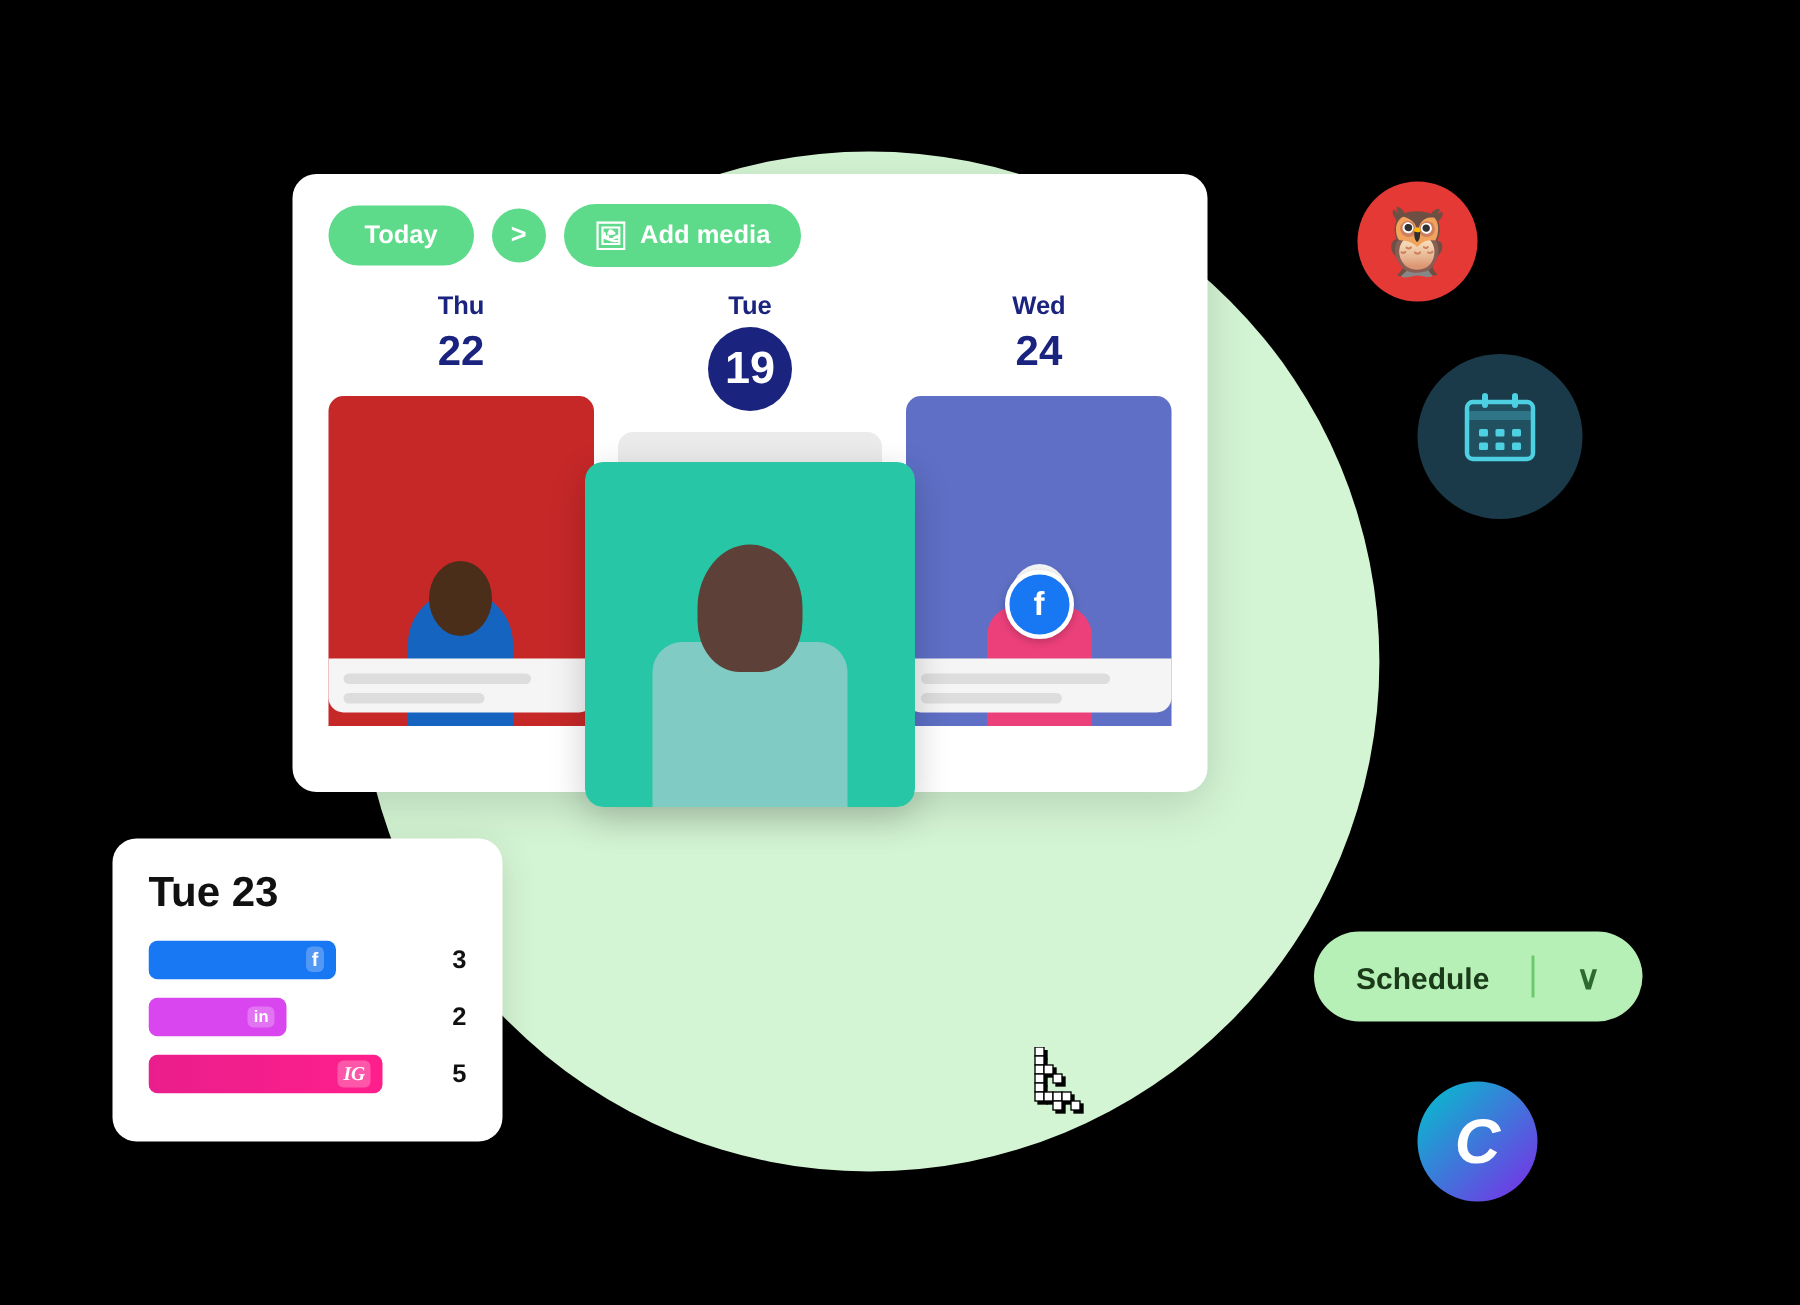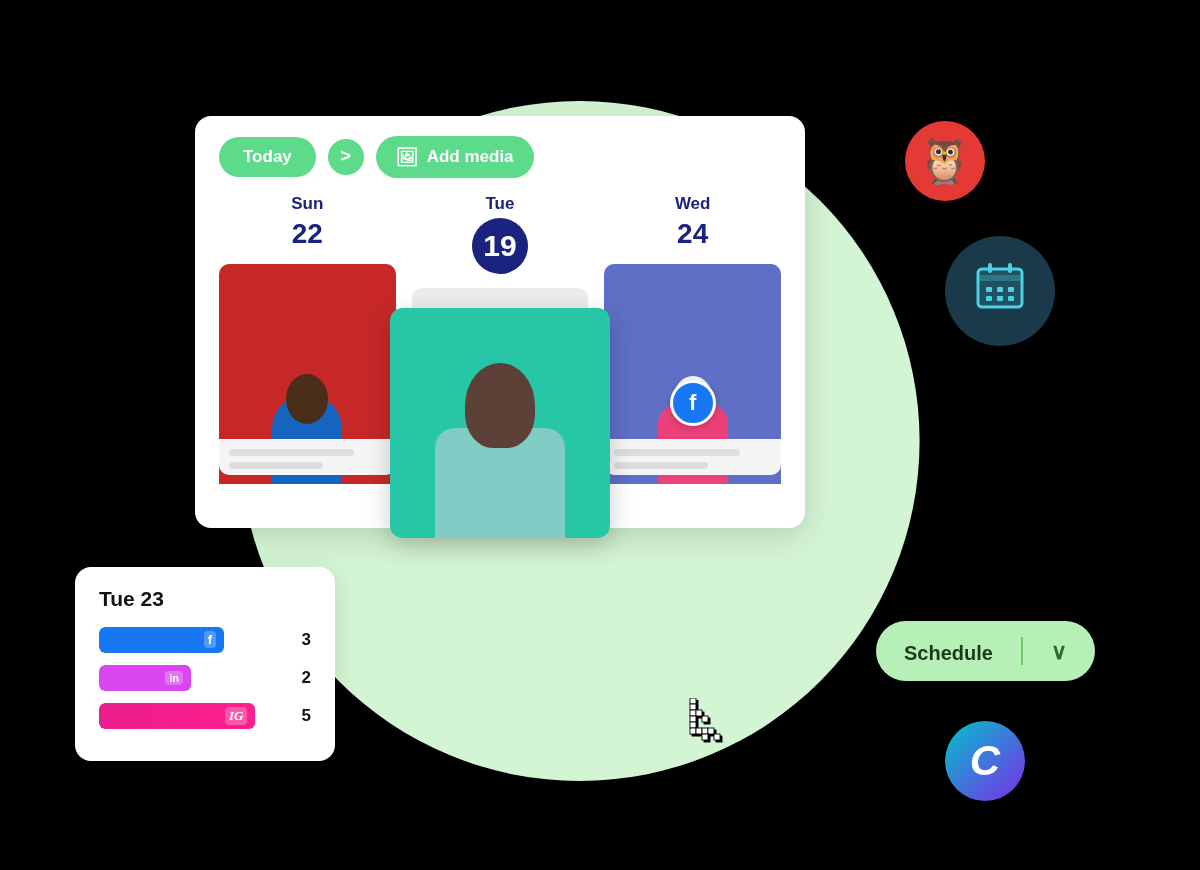--- a/index.html
+++ b/index.html
@@ -497,7 +497,7 @@
     <div class="calendar-grid">
 
       <div class="cal-col">
-        <div class="day-label">Sun</div>
+        <div class="day-label">Thu</div>
         <div class="day-number">22</div>
         <div class="post-card" style="position:relative;">
           <div class="person-mon"></div>

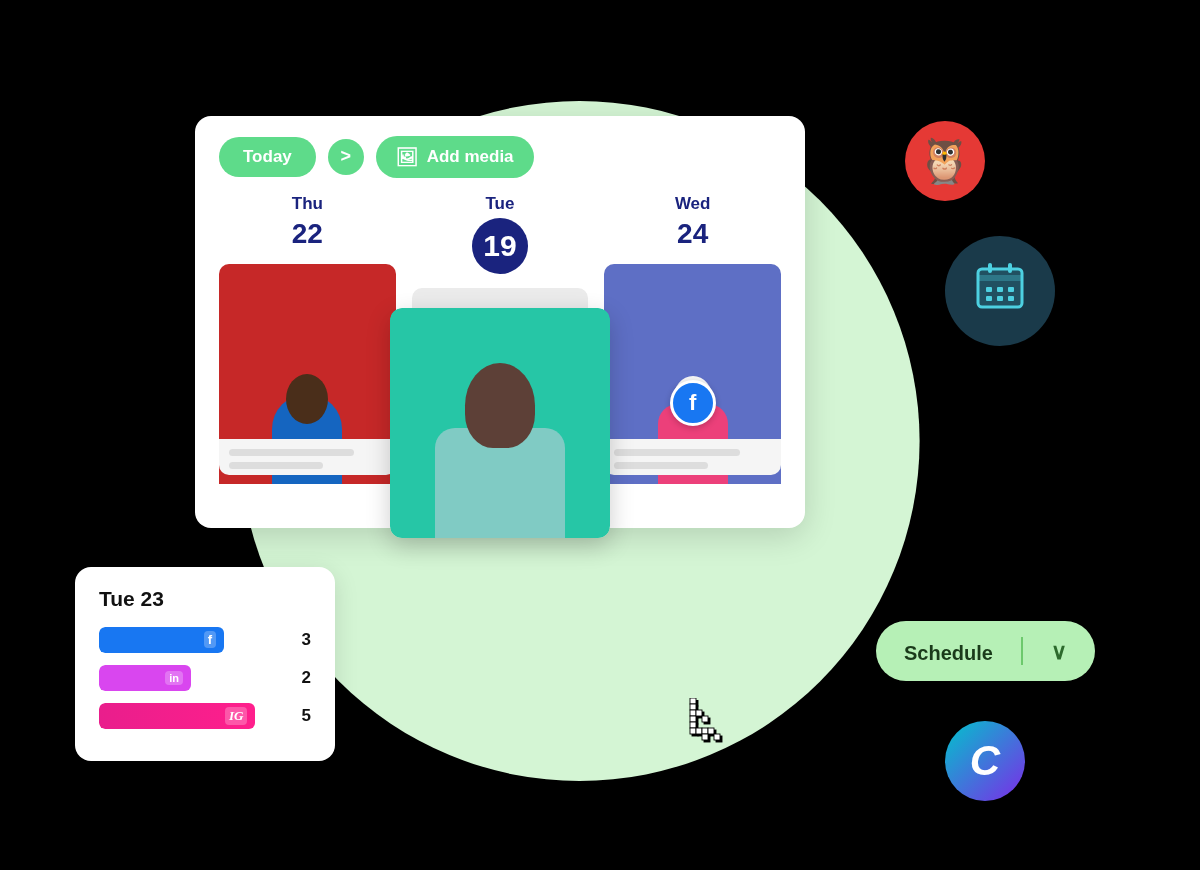--- a/index.html
+++ b/index.html
@@ -260,7 +260,7 @@
     }
 
     .stats-title {
-      font-size: 21px;
+      font-size: 28px;
       font-weight: 800;
       color: #111;
       margin-bottom: 16px;

